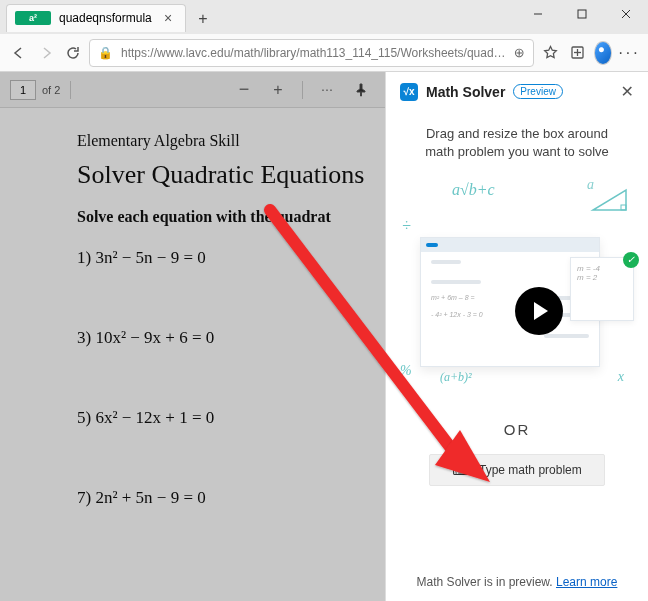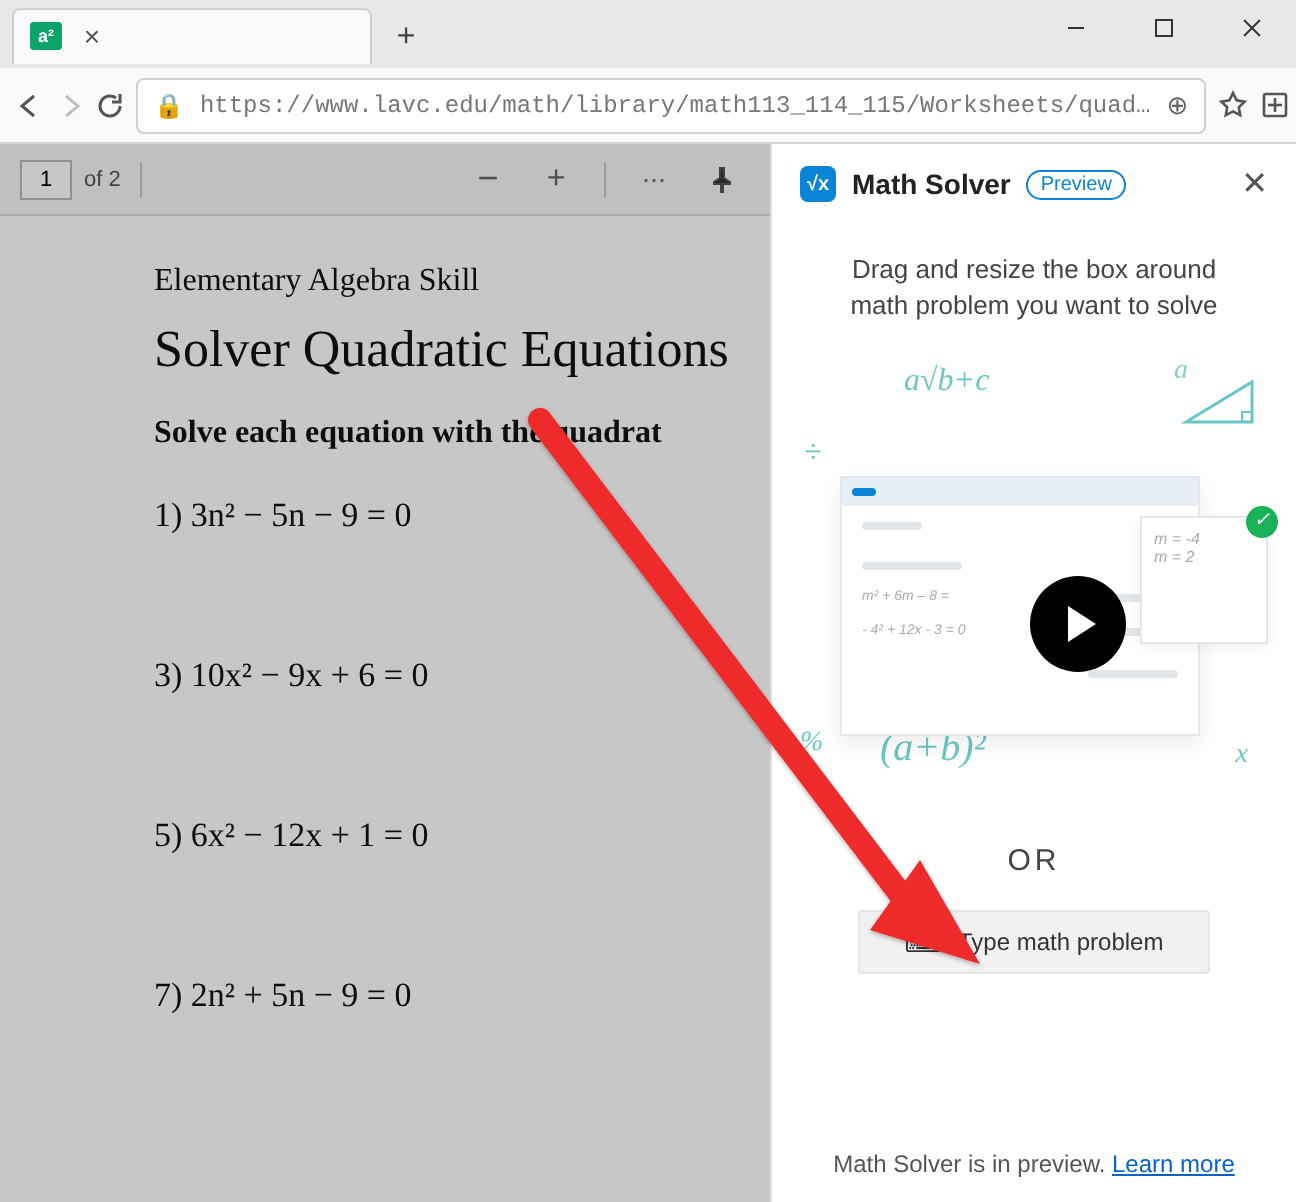--- a/index.html
+++ b/index.html
@@ -19,7 +19,7 @@
     background: #fafafa; border: 1px solid #d0d0d0; border-bottom: none;
     border-radius: 4px 4px 0 0; padding: 5px 10px 6px 8px; width: 180px;
   }
-  .favicon { width: 16px; height: 14px; background: #0aa36b; border-radius: 2px; display: flex; align-items:center; justify-content:center; color:#fff; font-size:9px; font-weight:bold;}
+  .favicon { width: 36px; height: 14px; background: #0aa36b; border-radius: 2px; display: flex; align-items:center; justify-content:center; color:#fff; font-size:9px; font-weight:bold;}
   .tab-title { flex: 1; font-size: 12px; overflow: hidden; text-overflow: ellipsis; white-space: nowrap;}
   .tab-close { width: 14px; color:#555; text-align:center; font-size:14px;}
   .newtab { width: 26px; height: 26px; margin-top:2px; display:flex; align-items:center; justify-content:center; color:#444; font-size:16px; border-radius:3px;}

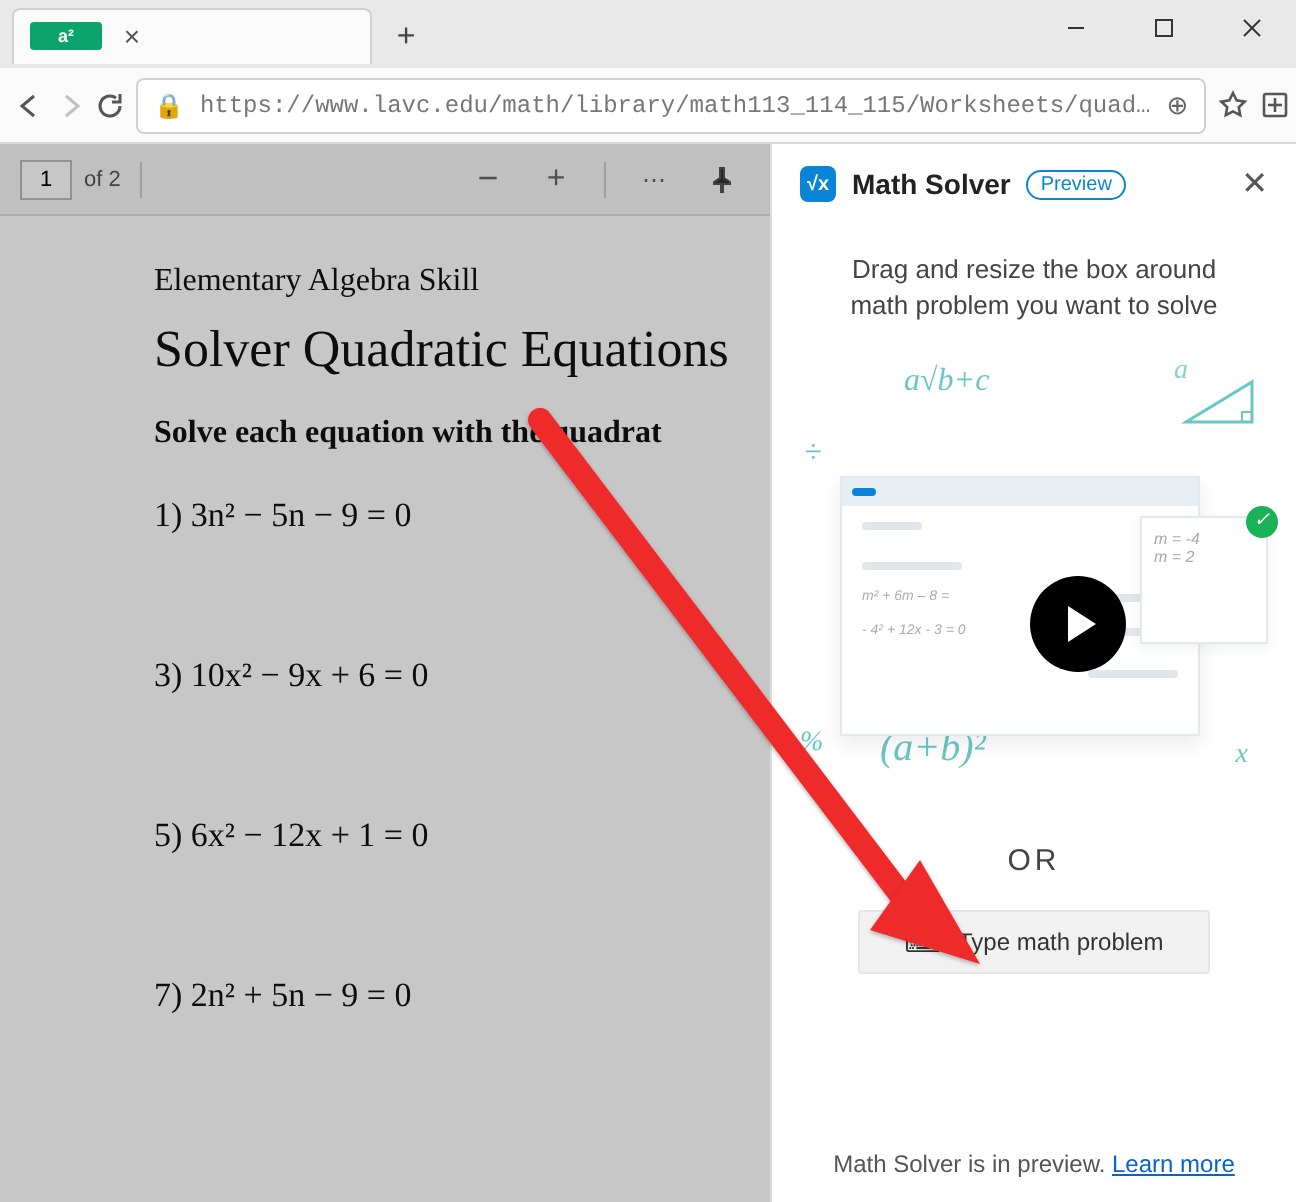--- a/index.html
+++ b/index.html
@@ -91,6 +91,7 @@
   <div class="tabstrip">
     <div class="tab">
       <div class="favicon">a²</div>
+      <div class="tab-title">quadeqnsformula</div>
       <div class="tab-close">×</div>
     </div>
     <div class="newtab">+</div>

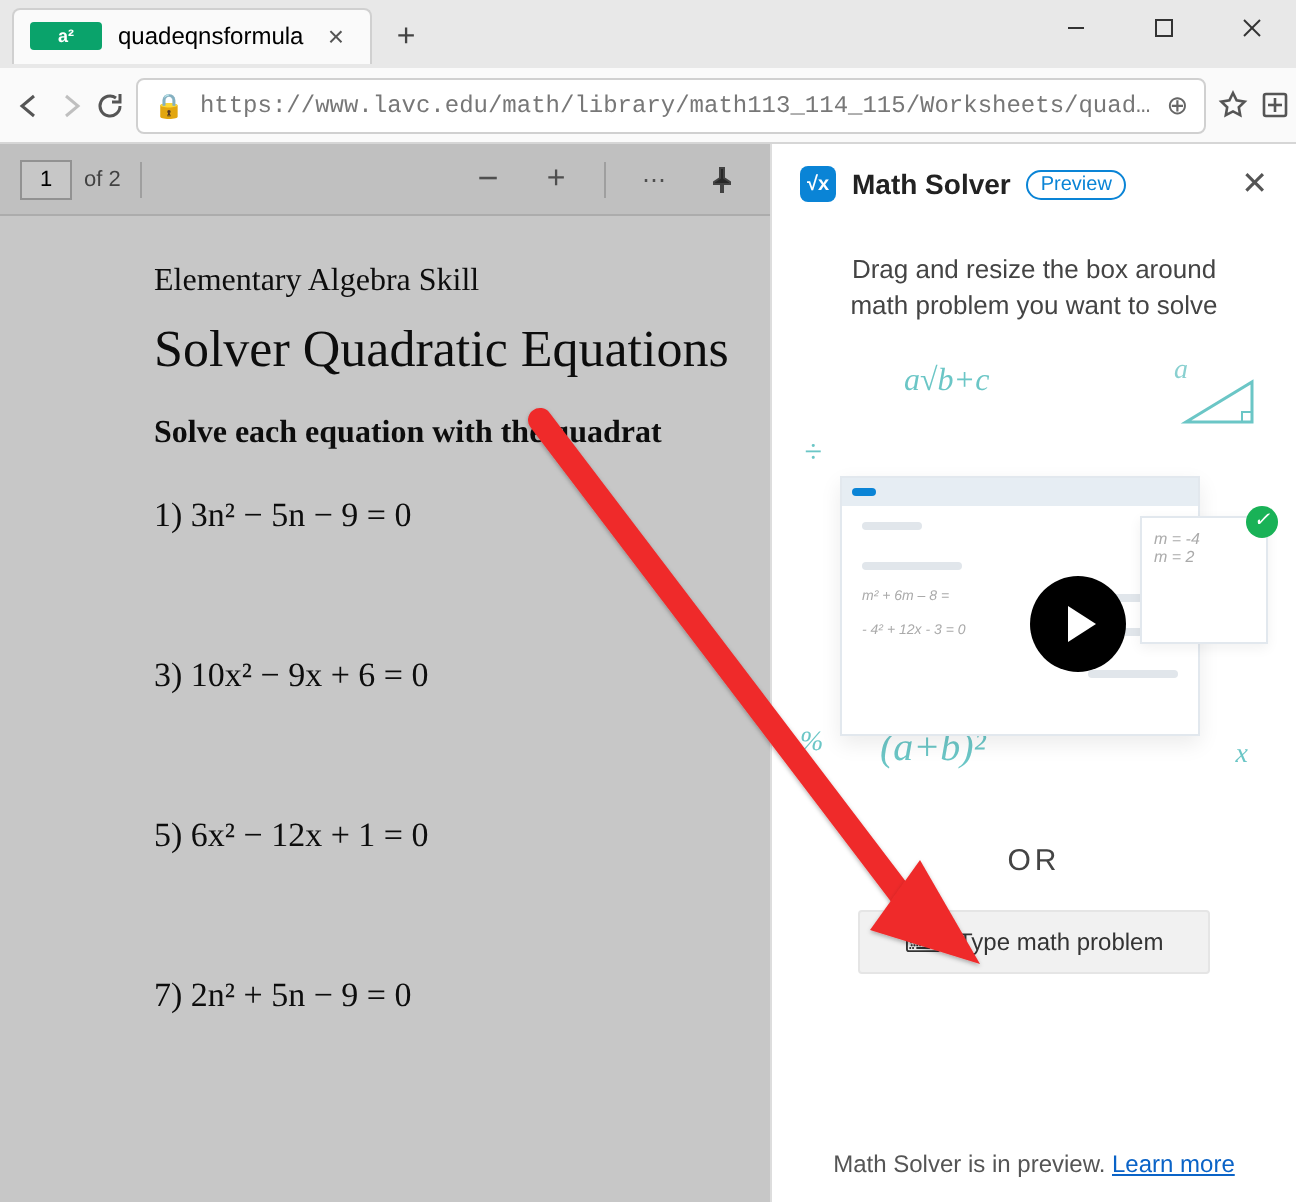--- a/index.html
+++ b/index.html
@@ -31,7 +31,7 @@
   .tbtn svg{stroke:#555;}
   .addrbar { flex: 1; display:flex; align-items:center; gap:8px; border:1px solid #d0d0d0; border-radius:4px; background:#fff; height:28px; padding:0 8px;}
   .addrbar .lock{color:#555;font-size:12px;}
-  .addrtext { flex:1; font-size:12px; color:#777; overflow:hidden; text-overflow:ellipsis; white-space:nowrap;font-family:Liberation Mono, monospace;}
+  .addrtext { flex:1; font-size:12px; color:#777; overflow:hidden; text-overflow:ellipsis; white-space:nowrap;}
   .avatar{width:24px;height:24px;border-radius:50%;background: radial-gradient(circle at 40% 35%, #fff 0 2px, transparent 3px), linear-gradient(135deg,#4aa3ff,#0a63c7); border:1px solid #ccc;}
   .dots{font-size:16px;letter-spacing:2px;color:#444;}
   

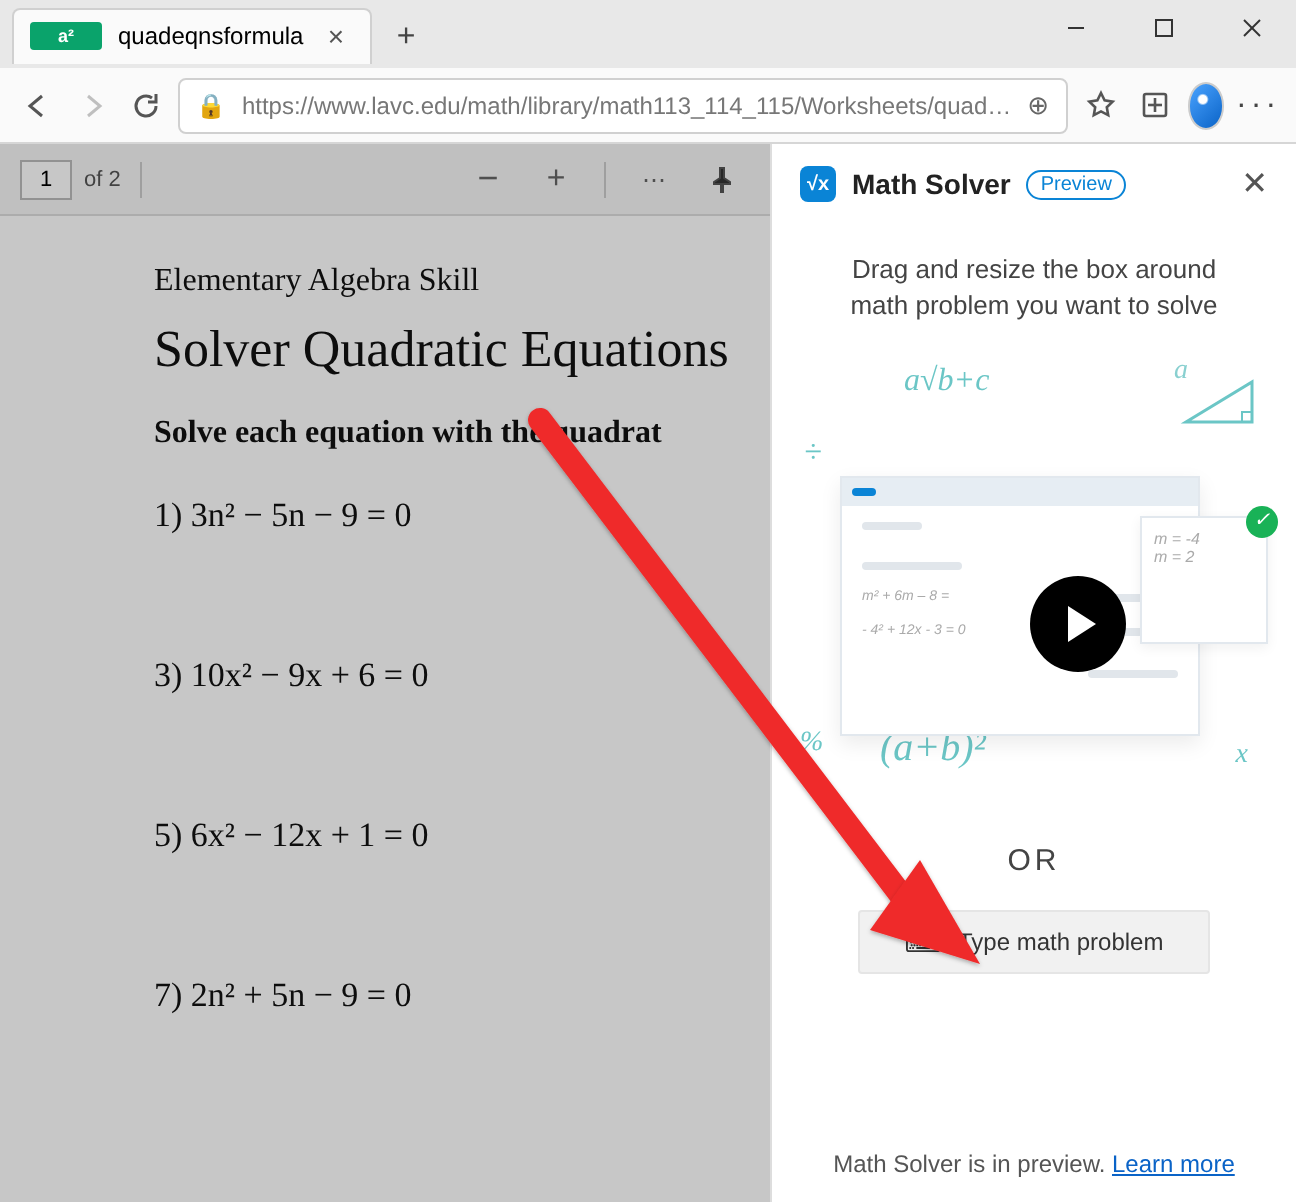--- a/index.html
+++ b/index.html
@@ -73,7 +73,7 @@
   .md-rt{left:52px;top:4px;font-size:16px;}
   .md-a{right:40px;top:0;font-size:14px;color:#89d0d0;}
   .md-tri{right:4px;top:10px;}
-  .md-ab{left:40px;bottom:2px;font-size:20px;}
+  .md-ab{left:40px;bottom:2px;font-size:12px;}
   .md-pct{left:0;bottom:8px;font-size:14px;}
   .md-x{right:10px;bottom:2px;font-size:14px;}
   .or{font-size:15px;color:#444;text-align:center;margin:24px 0 8px;letter-spacing:2px;}

